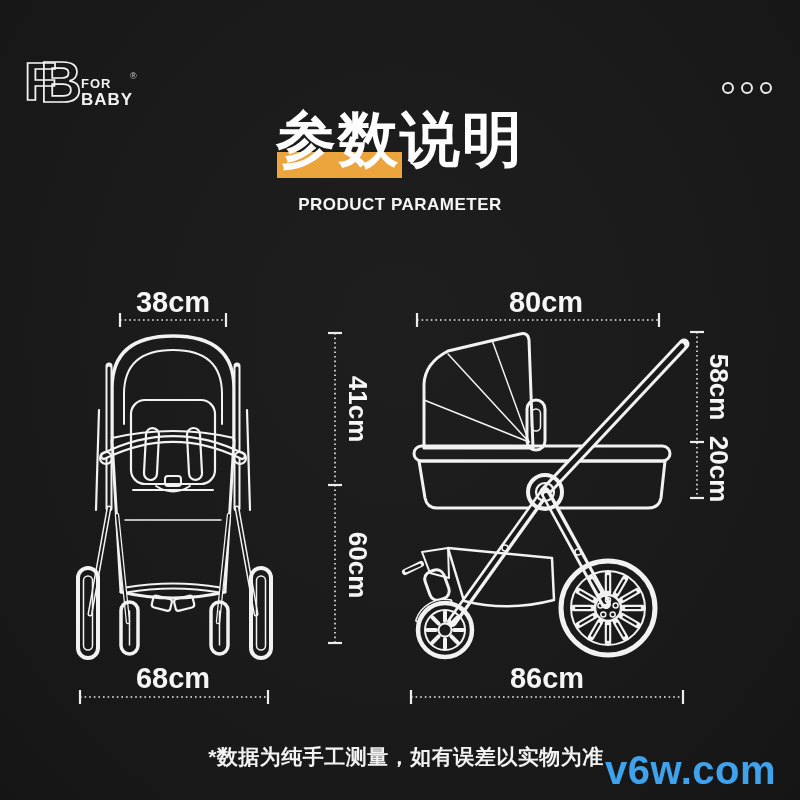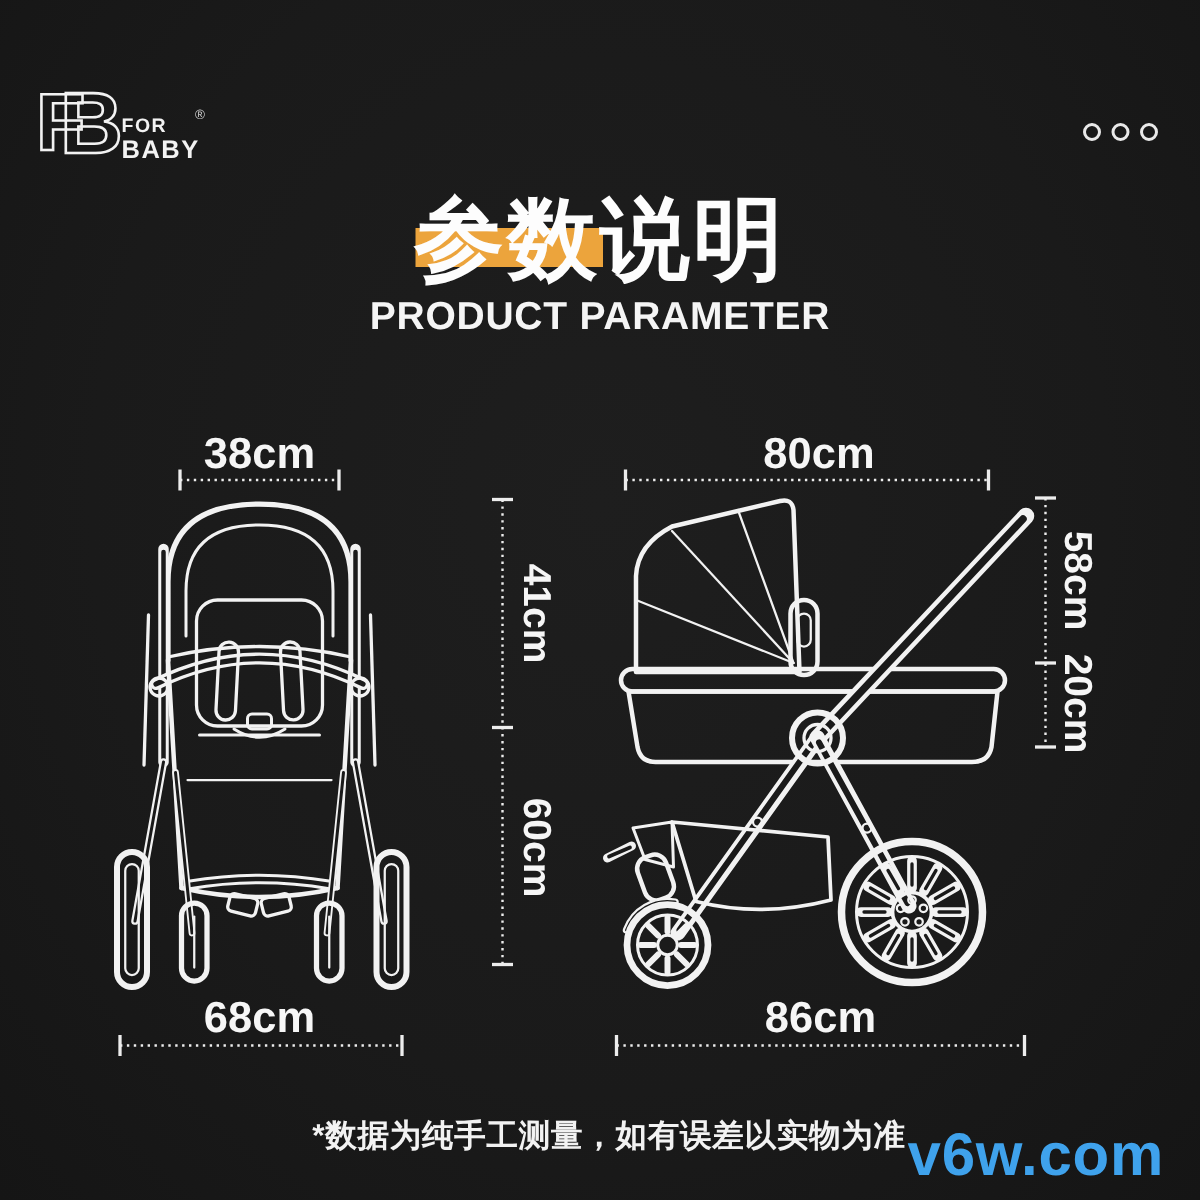--- a/index.html
+++ b/index.html
@@ -18,7 +18,7 @@
   
   .accent-block{left:277px;top:152px;width:125px;height:26px;z-index:1;}
   .page-title{left:0;right:0;top:104px;text-align:center;z-index:2;
-    font-size:60px;font-weight:900;color:#fdfdfd;letter-spacing:2px;line-height:1.2;margin-top:20px;}
+    font-size:60px;font-weight:900;color:#fdfdfd;letter-spacing:2px;line-height:1.2;}
   .page-subtitle{left:0;right:0;top:195px;text-align:center;z-index:2;
     font-size:26px;font-weight:bold;color:#f5f5f5;letter-spacing:0.5px;}
   

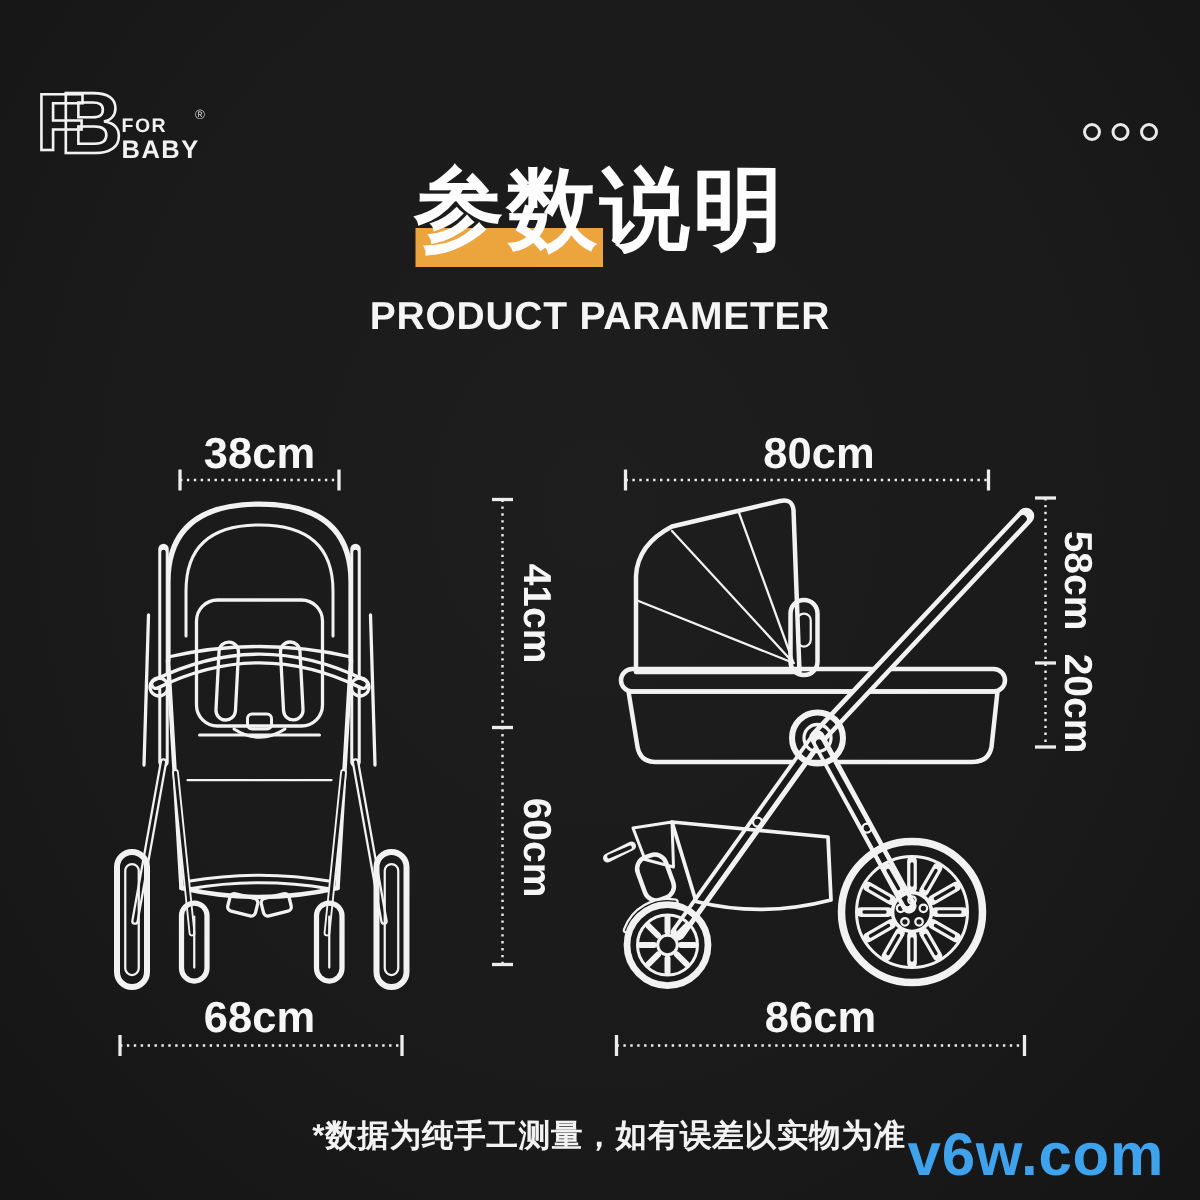--- a/index.html
+++ b/index.html
@@ -20,7 +20,7 @@
   .page-title{left:0;right:0;top:104px;text-align:center;z-index:2;
     font-size:60px;font-weight:900;color:#fdfdfd;letter-spacing:2px;line-height:1.2;}
   .page-subtitle{left:0;right:0;top:195px;text-align:center;z-index:2;
-    font-size:26px;font-weight:bold;color:#f5f5f5;letter-spacing:0.5px;}
+    font-size:17px;font-weight:bold;color:#f5f5f5;letter-spacing:0.5px;}
   
   svg.diagram{left:0;top:270px;}
   svg .ln{stroke:#f2f2f2;fill:none;stroke-linecap:round;stroke-linejoin:round;}

